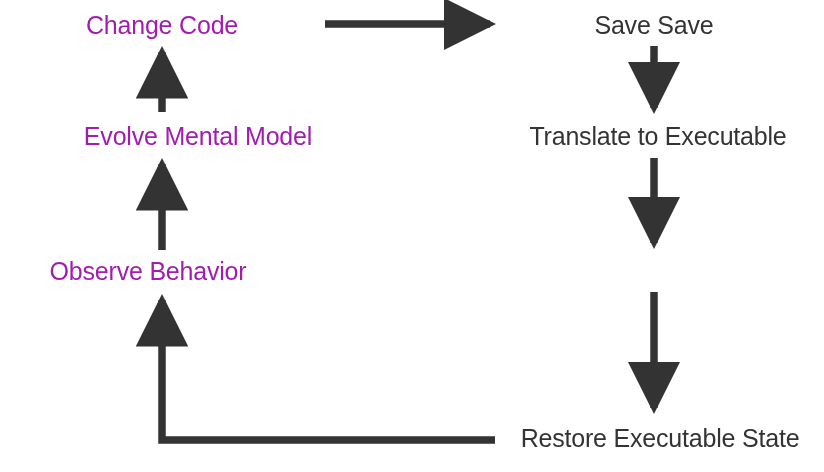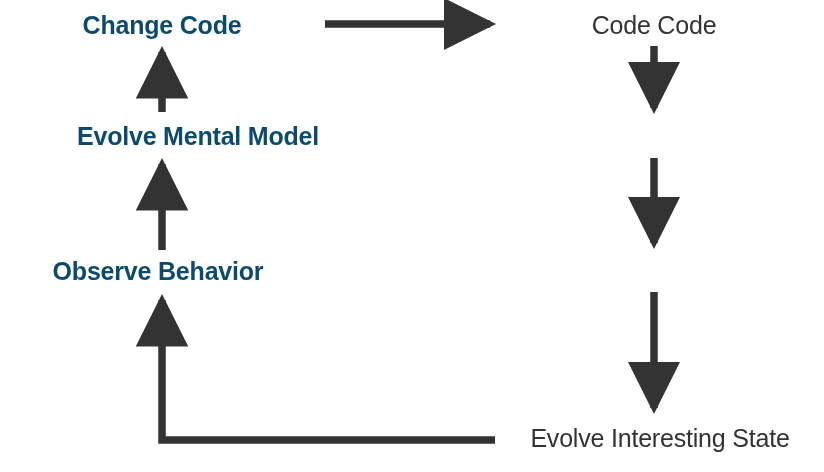--- a/index.html
+++ b/index.html
@@ -31,8 +31,8 @@
     transform: translate(-50%, -50%);
   }
   .node-mental {
-    color: #0c4a6e;
-    font-weight: bold;
+    color: #a21caf;
+    font-weight: normal;
     font-size: 25px;
     letter-spacing: -0.2px;
   }

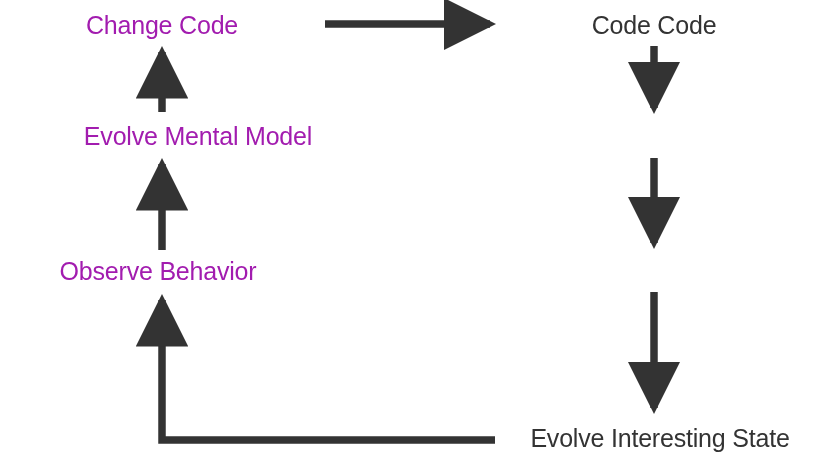--- a/index.html
+++ b/index.html
@@ -90,7 +90,7 @@
 
   <div class="node-label node-mental" style="left:158px; top:271px;">Observe Behavior</div>
 
-  <div class="node-label node-machine" style="left:654px; top:25px;">Code Code</div>
+  <div class="node-label node-machine" style="left:654px; top:25px;">Save Save</div>
 
 
 

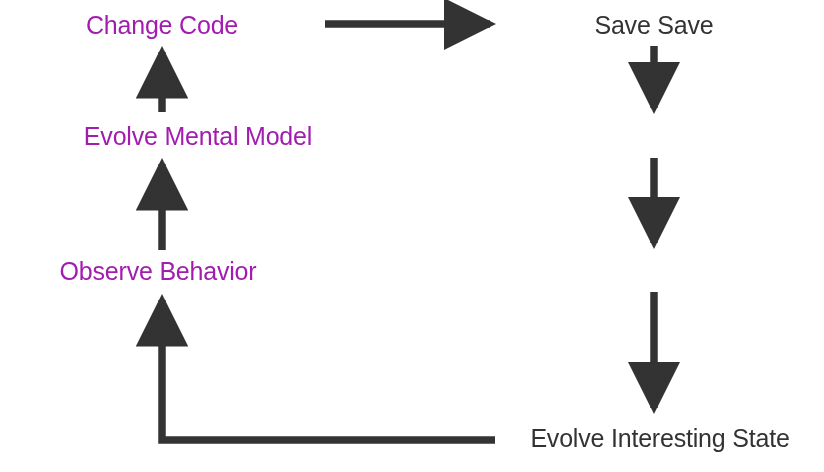--- a/index.html
+++ b/index.html
@@ -92,6 +92,7 @@
 
   <div class="node-label node-machine" style="left:654px; top:25px;">Save Save</div>
 
+  <div class="node-label node-machine" style="left:658px; top:136px;">Translate to Executable</div>
 
 
   <div class="node-label node-machine" style="left:660px; top:438px;">Evolve Interesting State</div>

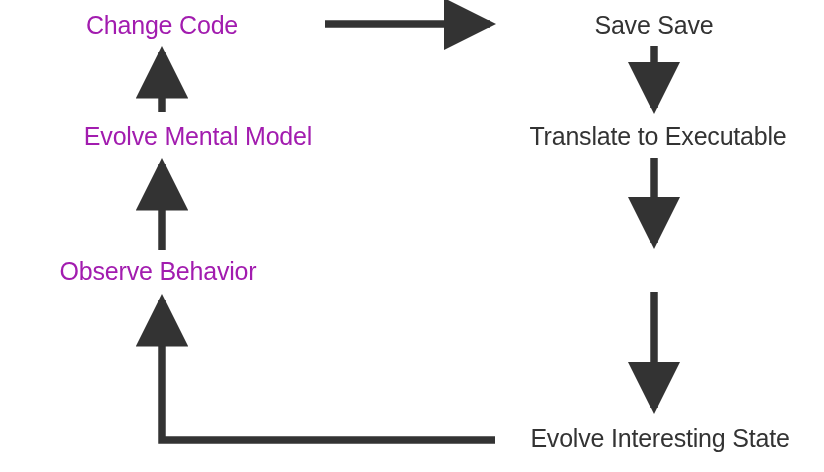--- a/index.html
+++ b/index.html
@@ -88,7 +88,7 @@
 
   <div class="node-label node-mental" style="left:162px; top:136px;margin-left:36px;">Evolve Mental Model</div>
 
-  <div class="node-label node-mental" style="left:158px; top:271px;">Observe Behavior</div>
+  <div class="node-label node-mental" style="left:148px; top:271px;">Observe Behavior</div>
 
   <div class="node-label node-machine" style="left:654px; top:25px;">Save Save</div>
 

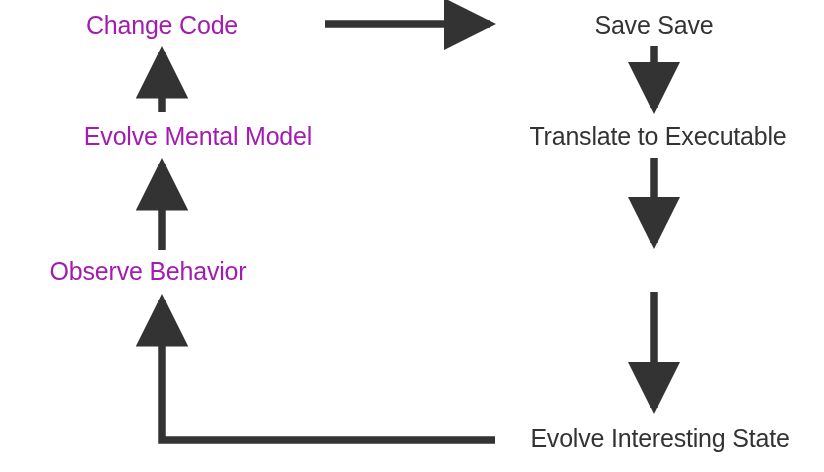--- a/index.html
+++ b/index.html
@@ -95,7 +95,7 @@
   <div class="node-label node-machine" style="left:658px; top:136px;">Translate to Executable</div>
 
 
-  <div class="node-label node-machine" style="left:660px; top:438px;">Evolve Interesting State</div>
+  <div class="node-label node-machine" style="left:660px; top:438px;">Restore Executable State</div>
 
 </div>
 

